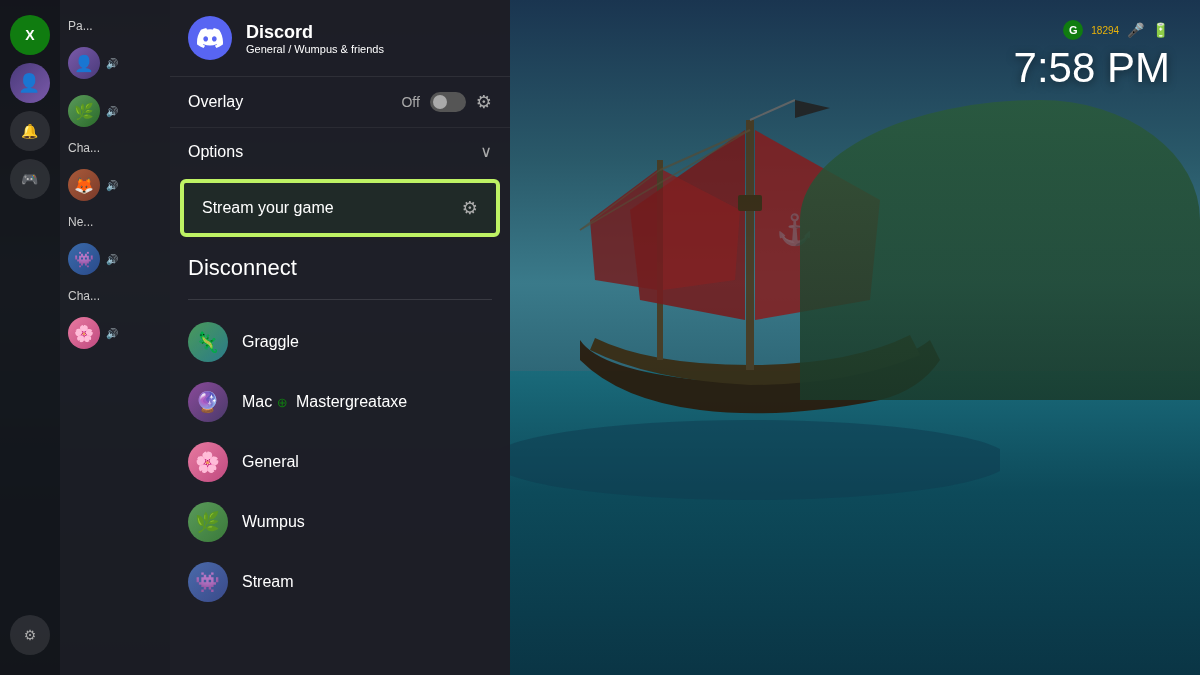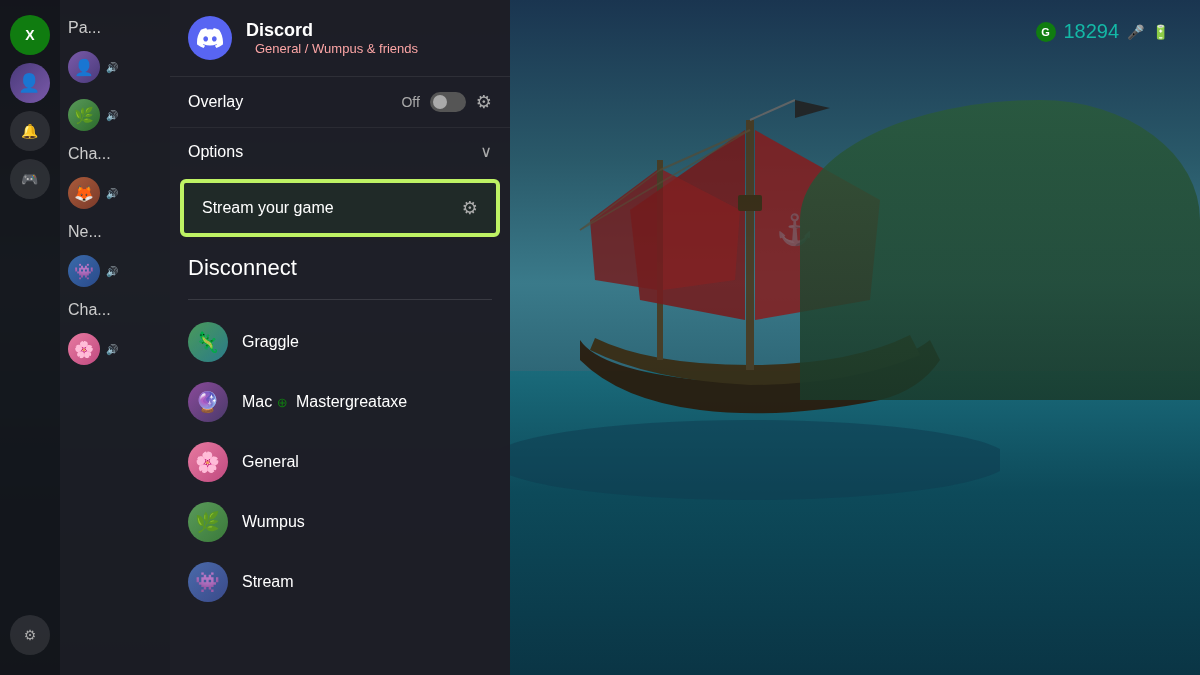--- a/index.html
+++ b/index.html
@@ -171,7 +171,7 @@
 
     .channel-text {
       color: #ccc;
-      font-size: 16px;
+      font-size: 12px;
       padding: 4px 8px;
       white-space: nowrap;
       overflow: hidden;

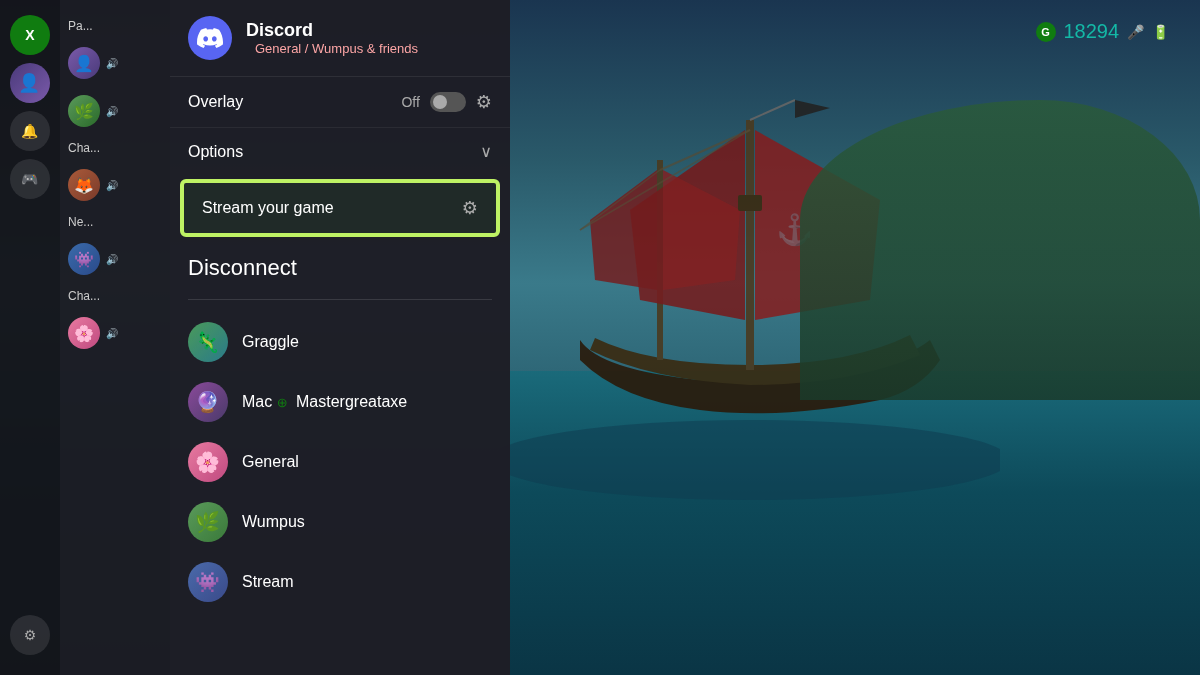--- a/index.html
+++ b/index.html
@@ -97,8 +97,8 @@
     }
 
     .status-score {
-      font-size: 20px;
-      color: #14b8a6;
+      font-size: 10px;
+      color: #eab308;
     }
 
     .time-display {

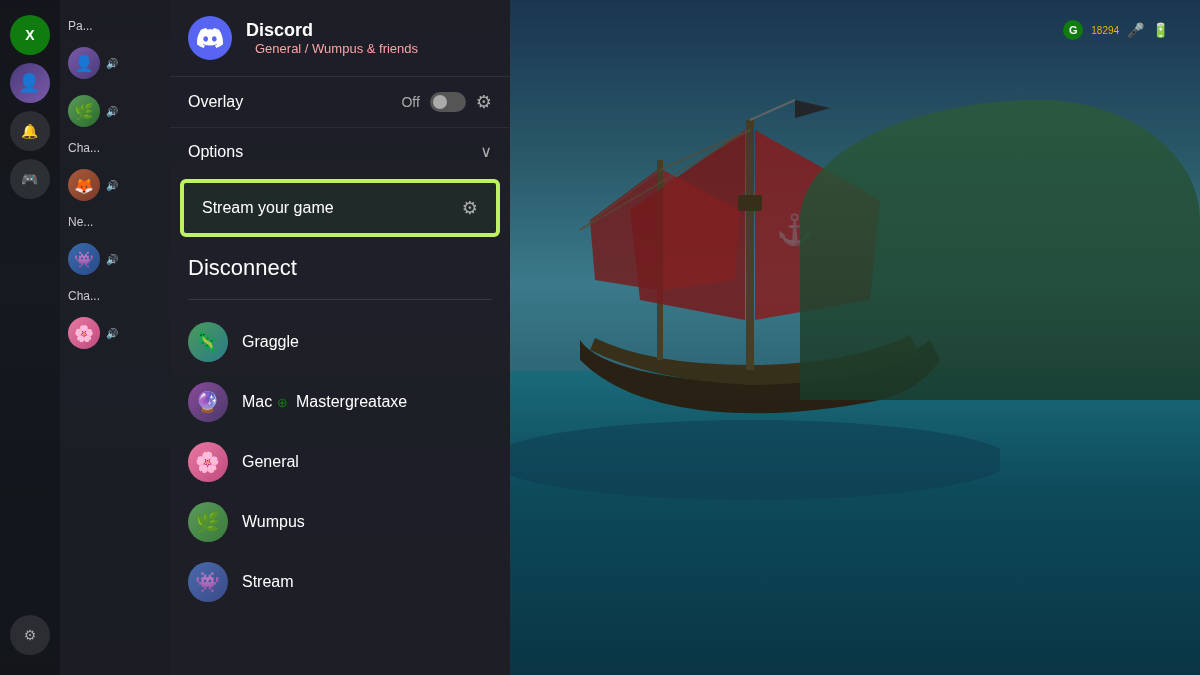--- a/index.html
+++ b/index.html
@@ -248,9 +248,8 @@
     }
 
     .discord-subtitle {
-      color: #fca5a5;
-      font-size: 13px;
-      margin-left: 9px;
+      color: #ffffff;
+      font-size: 11px;
     }
 
     

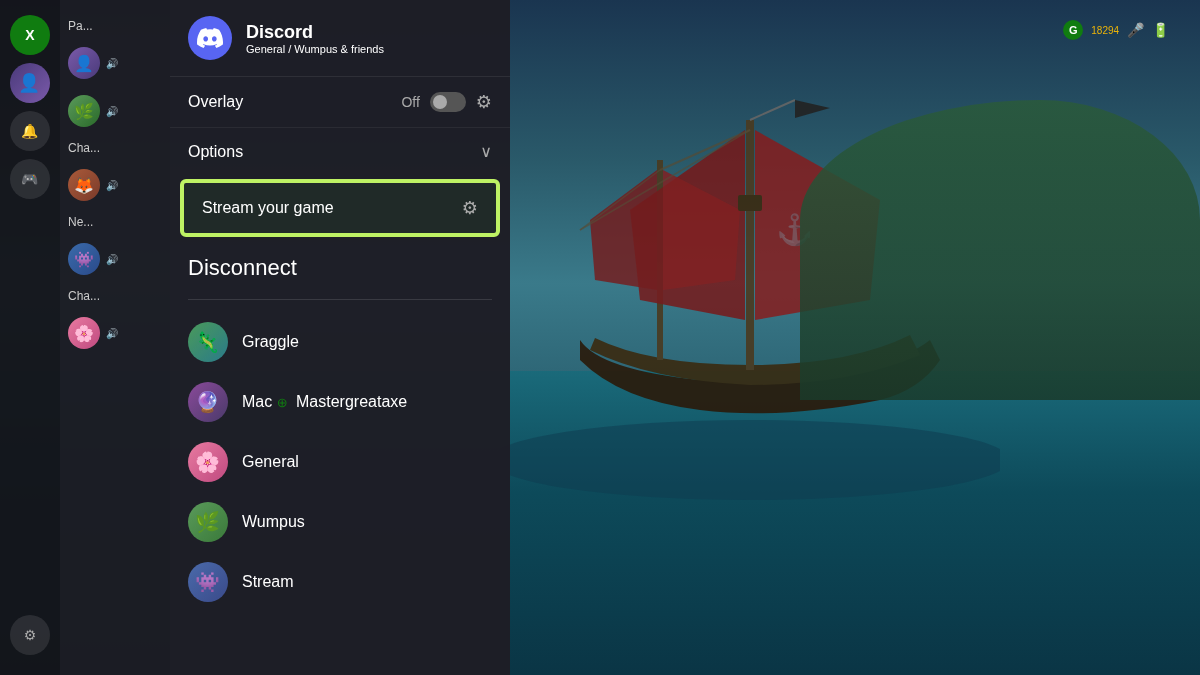--- a/index.html
+++ b/index.html
@@ -454,6 +454,7 @@
     <span>🎤</span>
     <span>🔋</span>
   </div>
+  <div class="time-display">7:58 PM</div>
 </div>
 
 <div class="xbox-sidebar">

